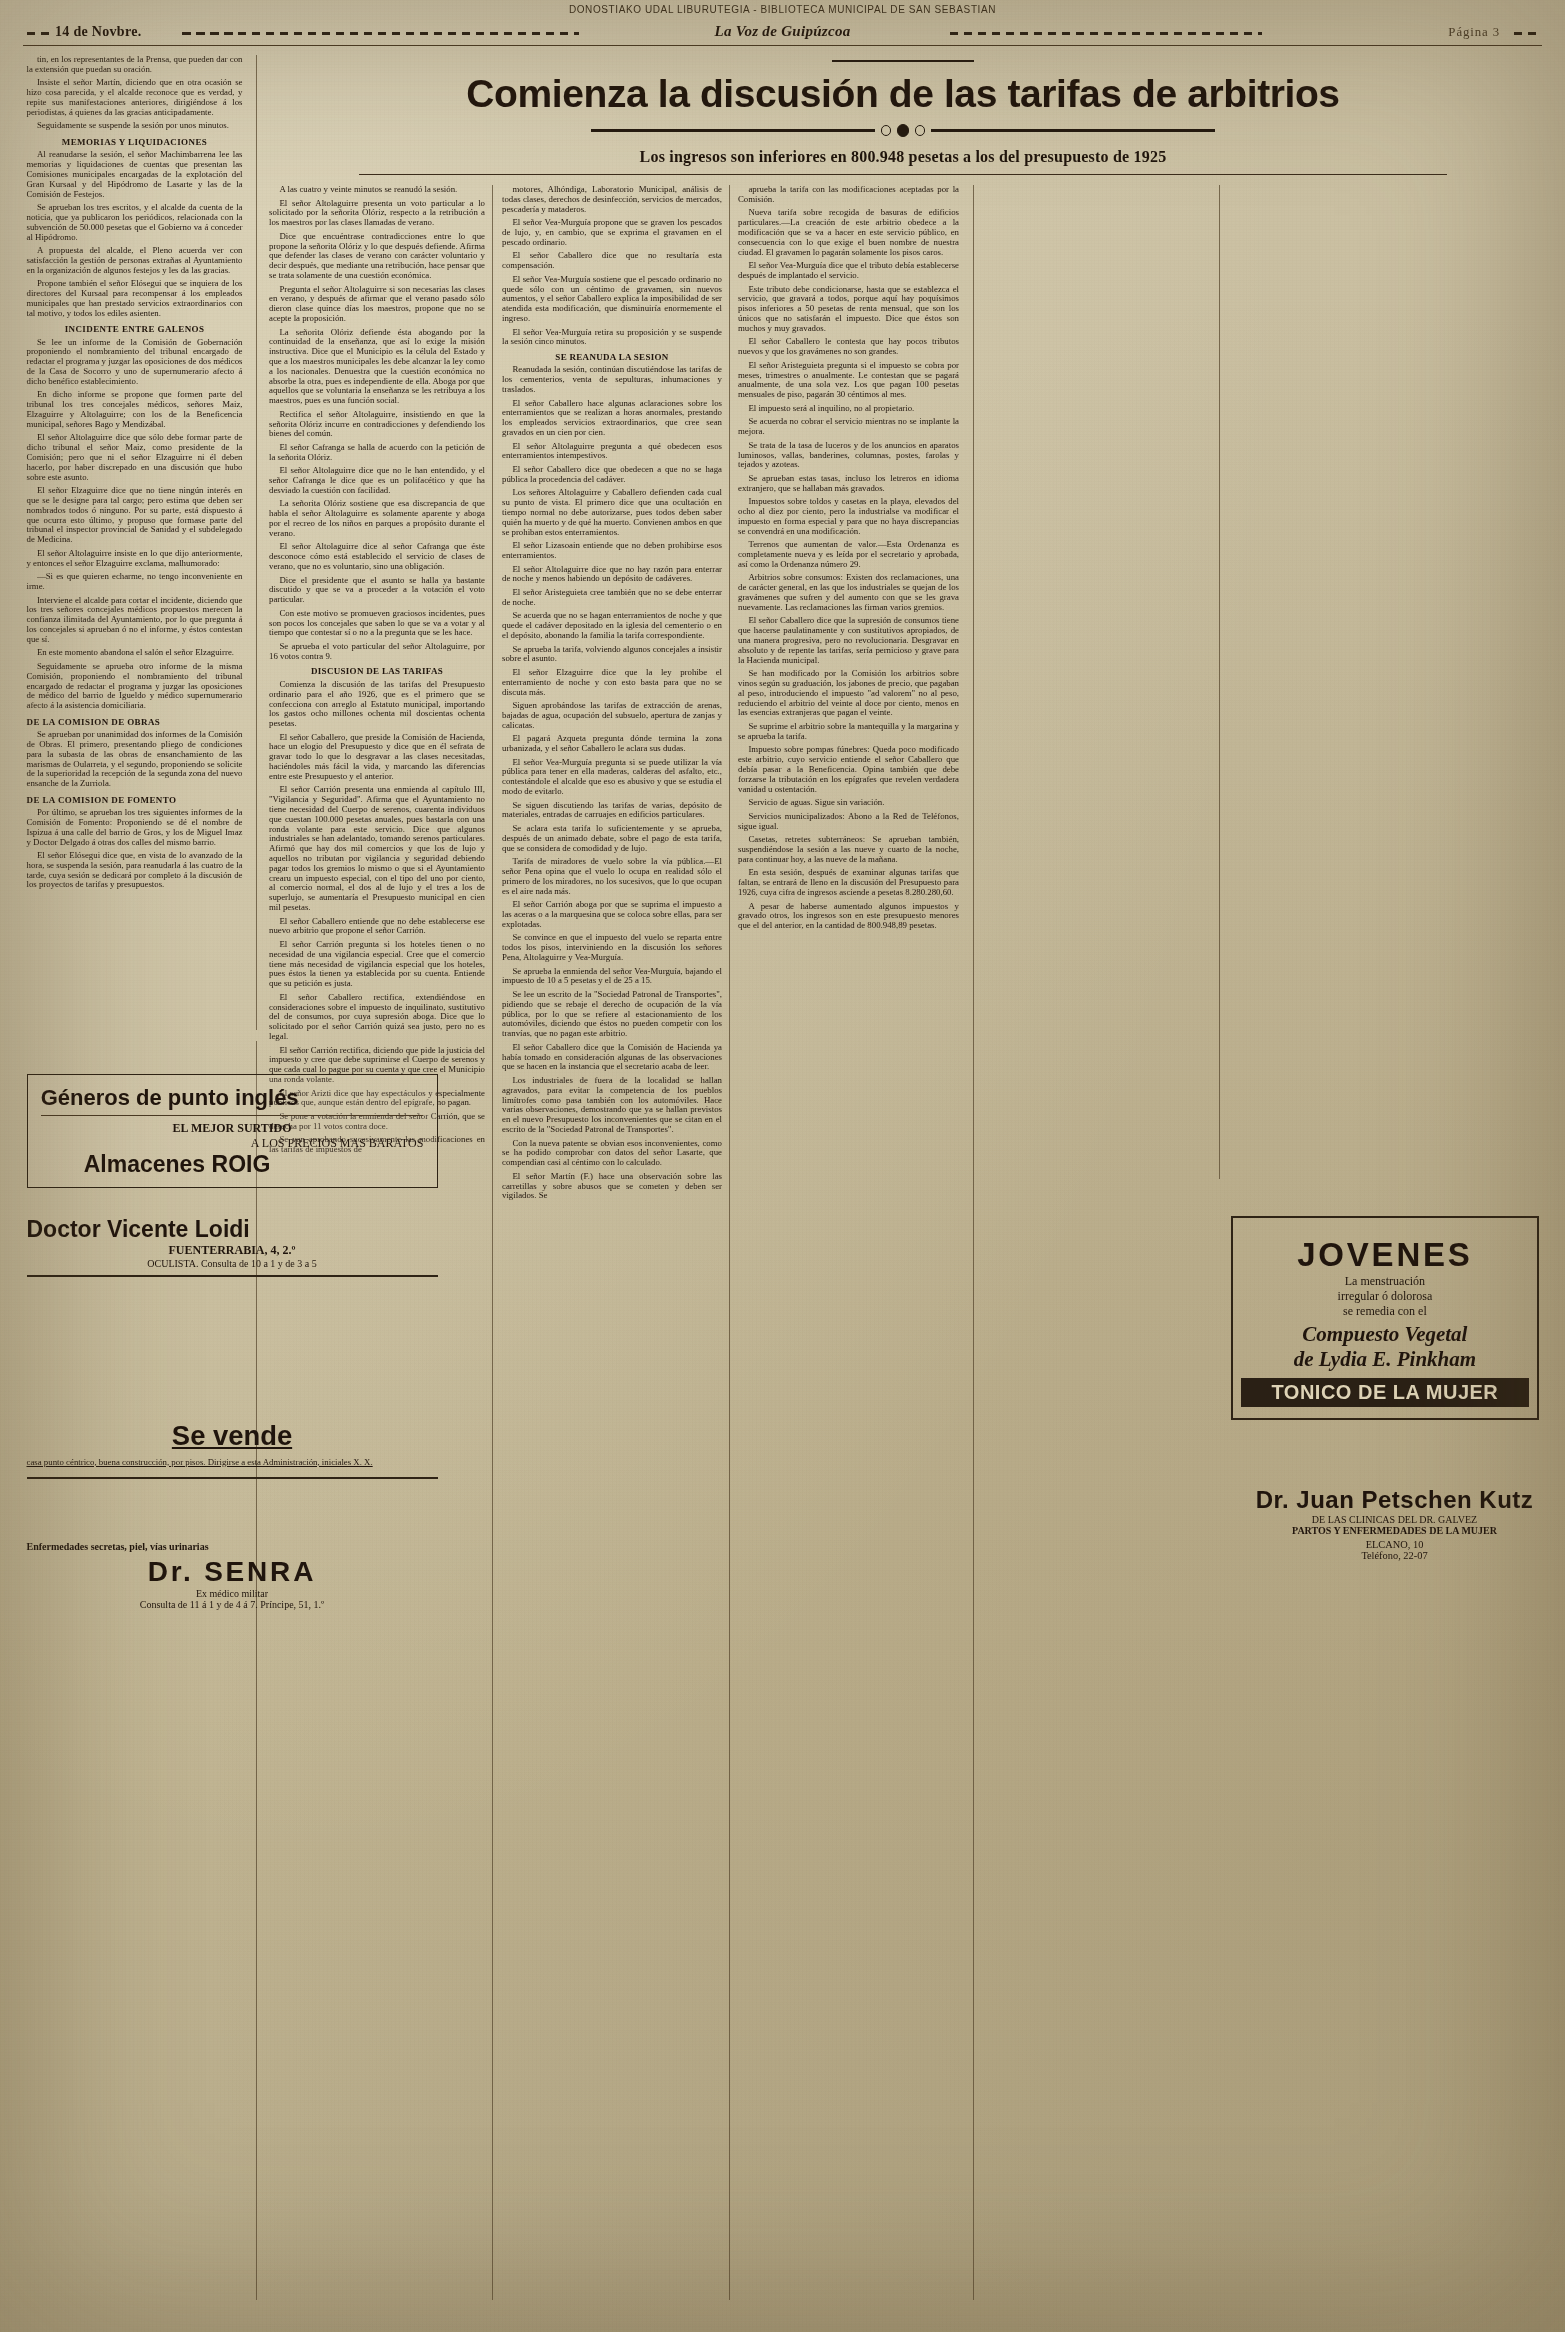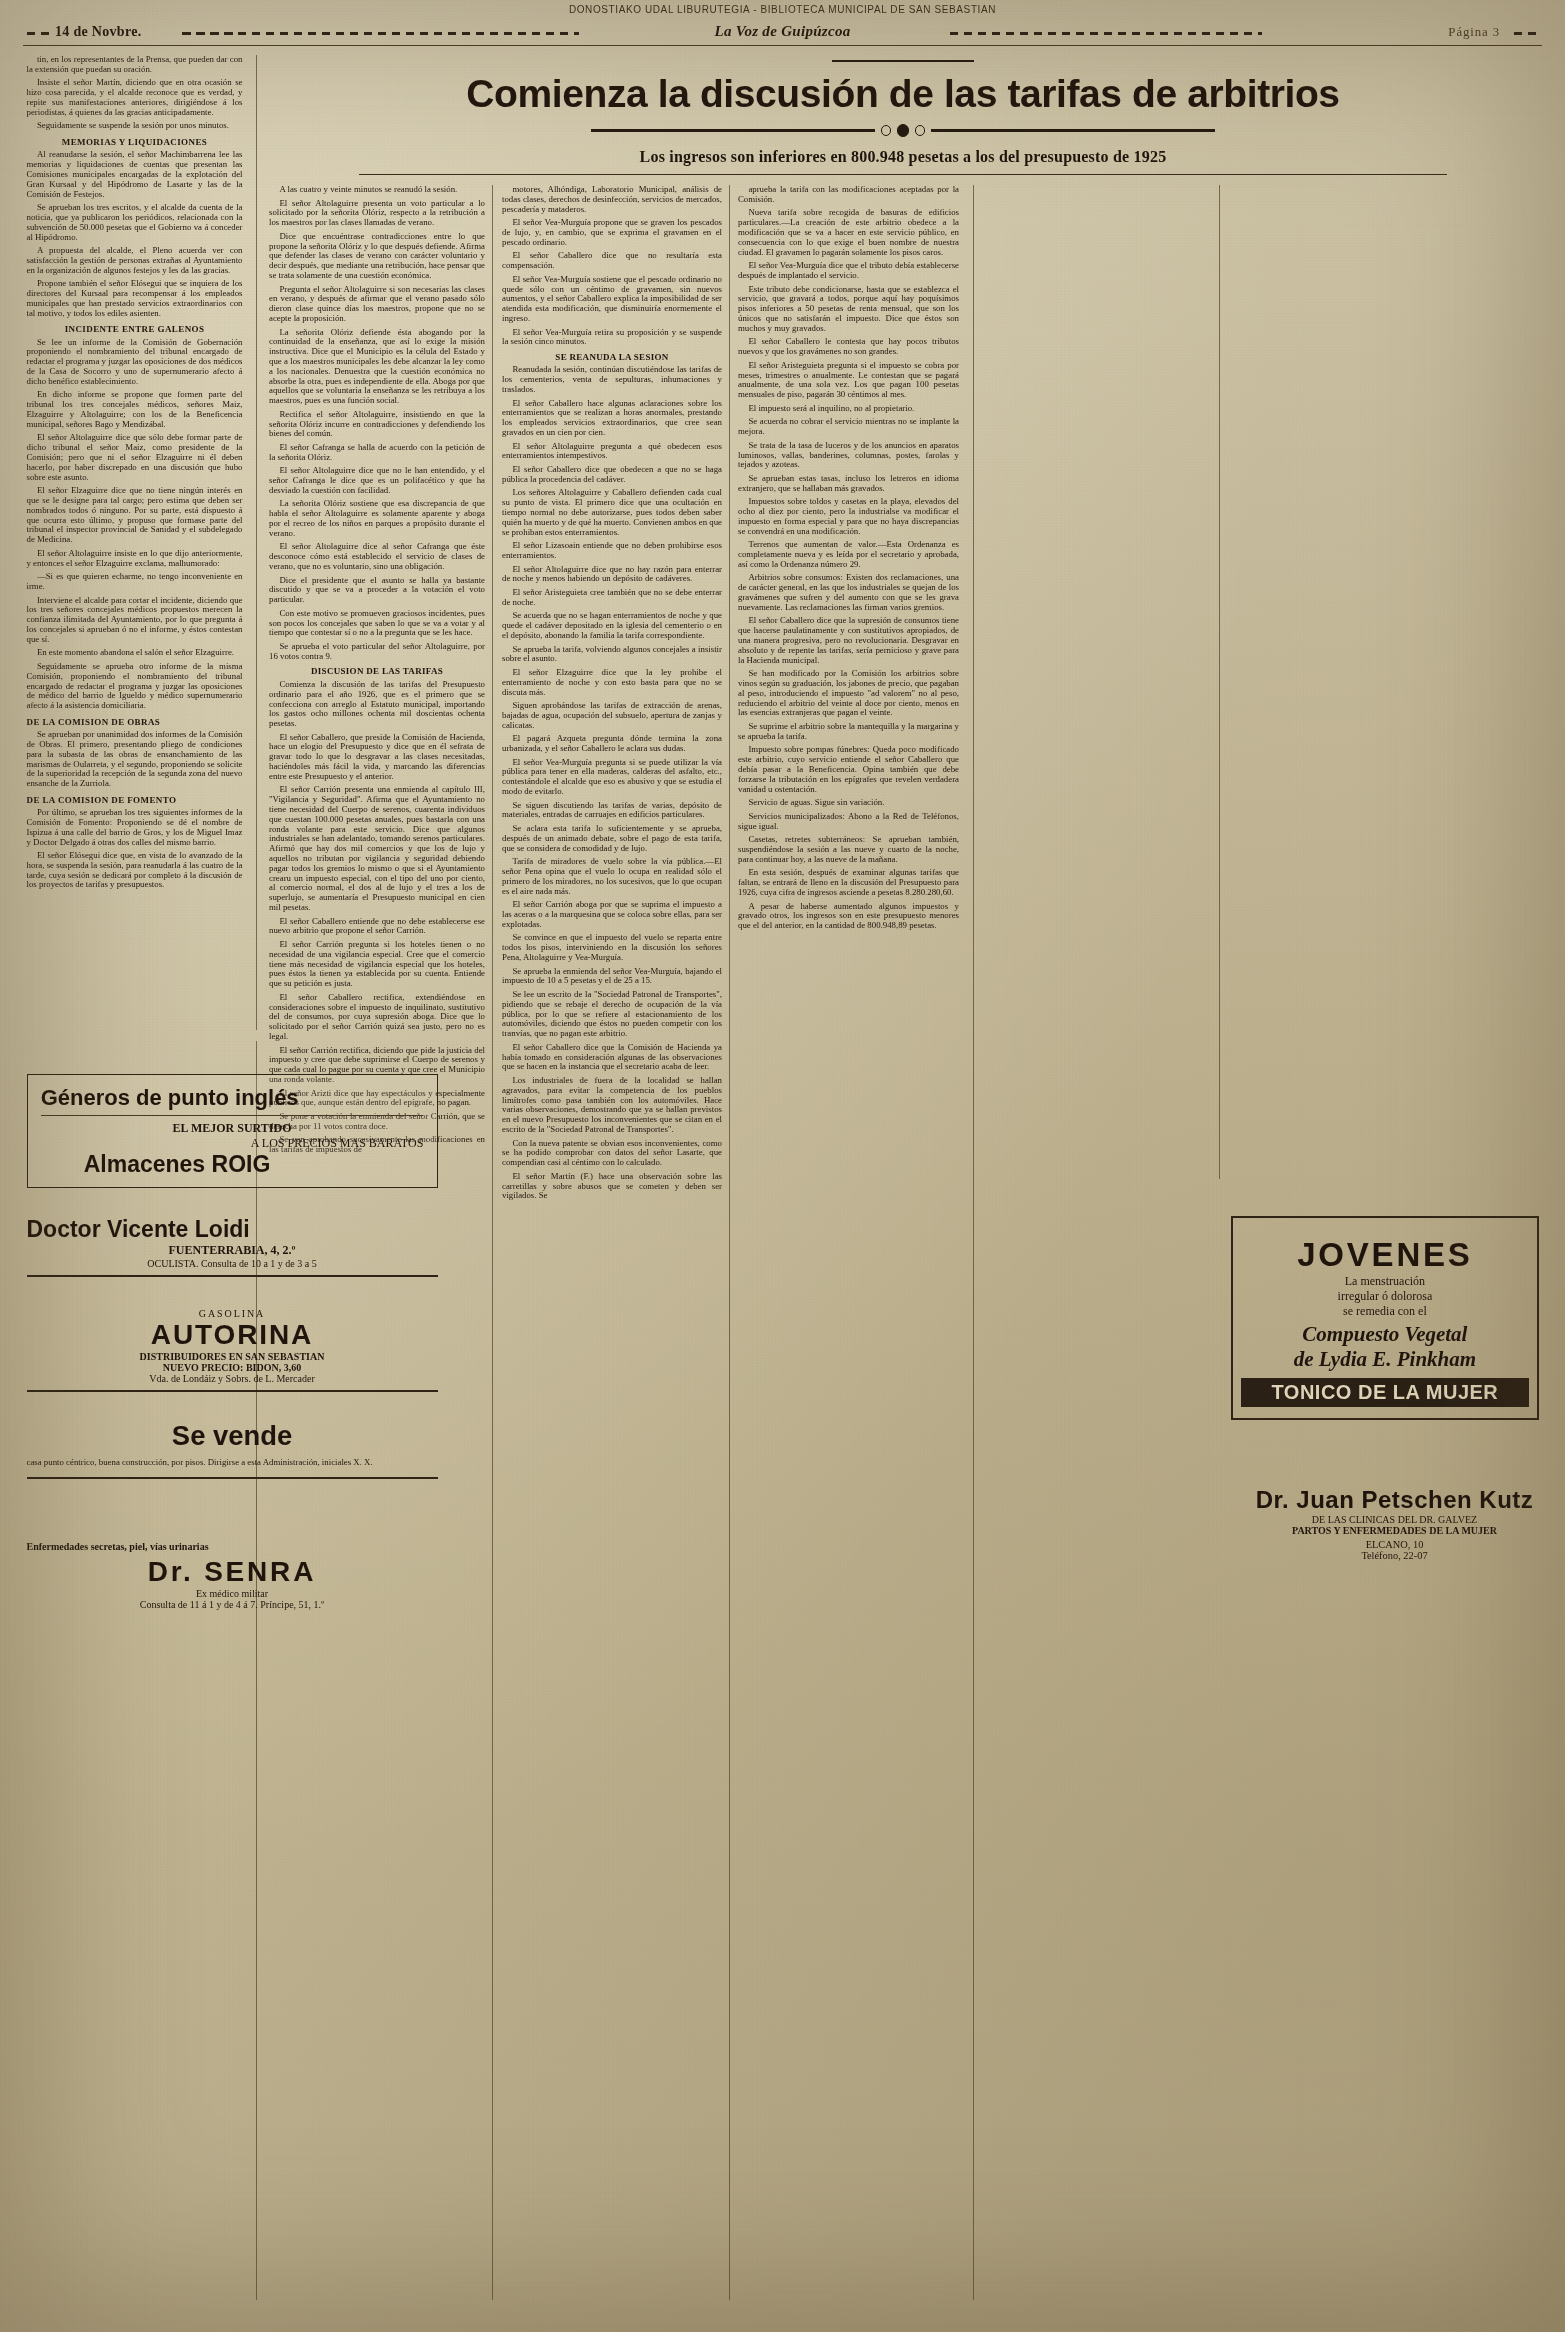--- a/index.html
+++ b/index.html
@@ -265,16 +265,6 @@
     </div>
   </div>
 
-  <div class="ad" id="ad-autorina">
-    <div style="text-align:center;">
-      <div class="adline-sm" style="letter-spacing:1.9px;">GASOLINA</div>
-      <div class="adtitle-lg" style="font-size:28px;letter-spacing:1.9px;">AUTORINA</div>
-      <div class="adline-sm" style="font-weight:bold;">DISTRIBUIDORES EN SAN SEBASTIAN</div>
-      <div class="adline-sm" style="font-weight:bold;">NUEVO PRECIO: BIDON, 3,60</div>
-      <div class="adline-sm">Vda. de Londáiz y Sobrs. de L. Mercader</div>
-      <div class="ad-rule"></div>
-    </div>
-  </div>
 
   <div class="ad" id="ad-vende">
     <div class="adtitle-lg" style="text-align:center;font-size:27.4px;">Se vende</div>

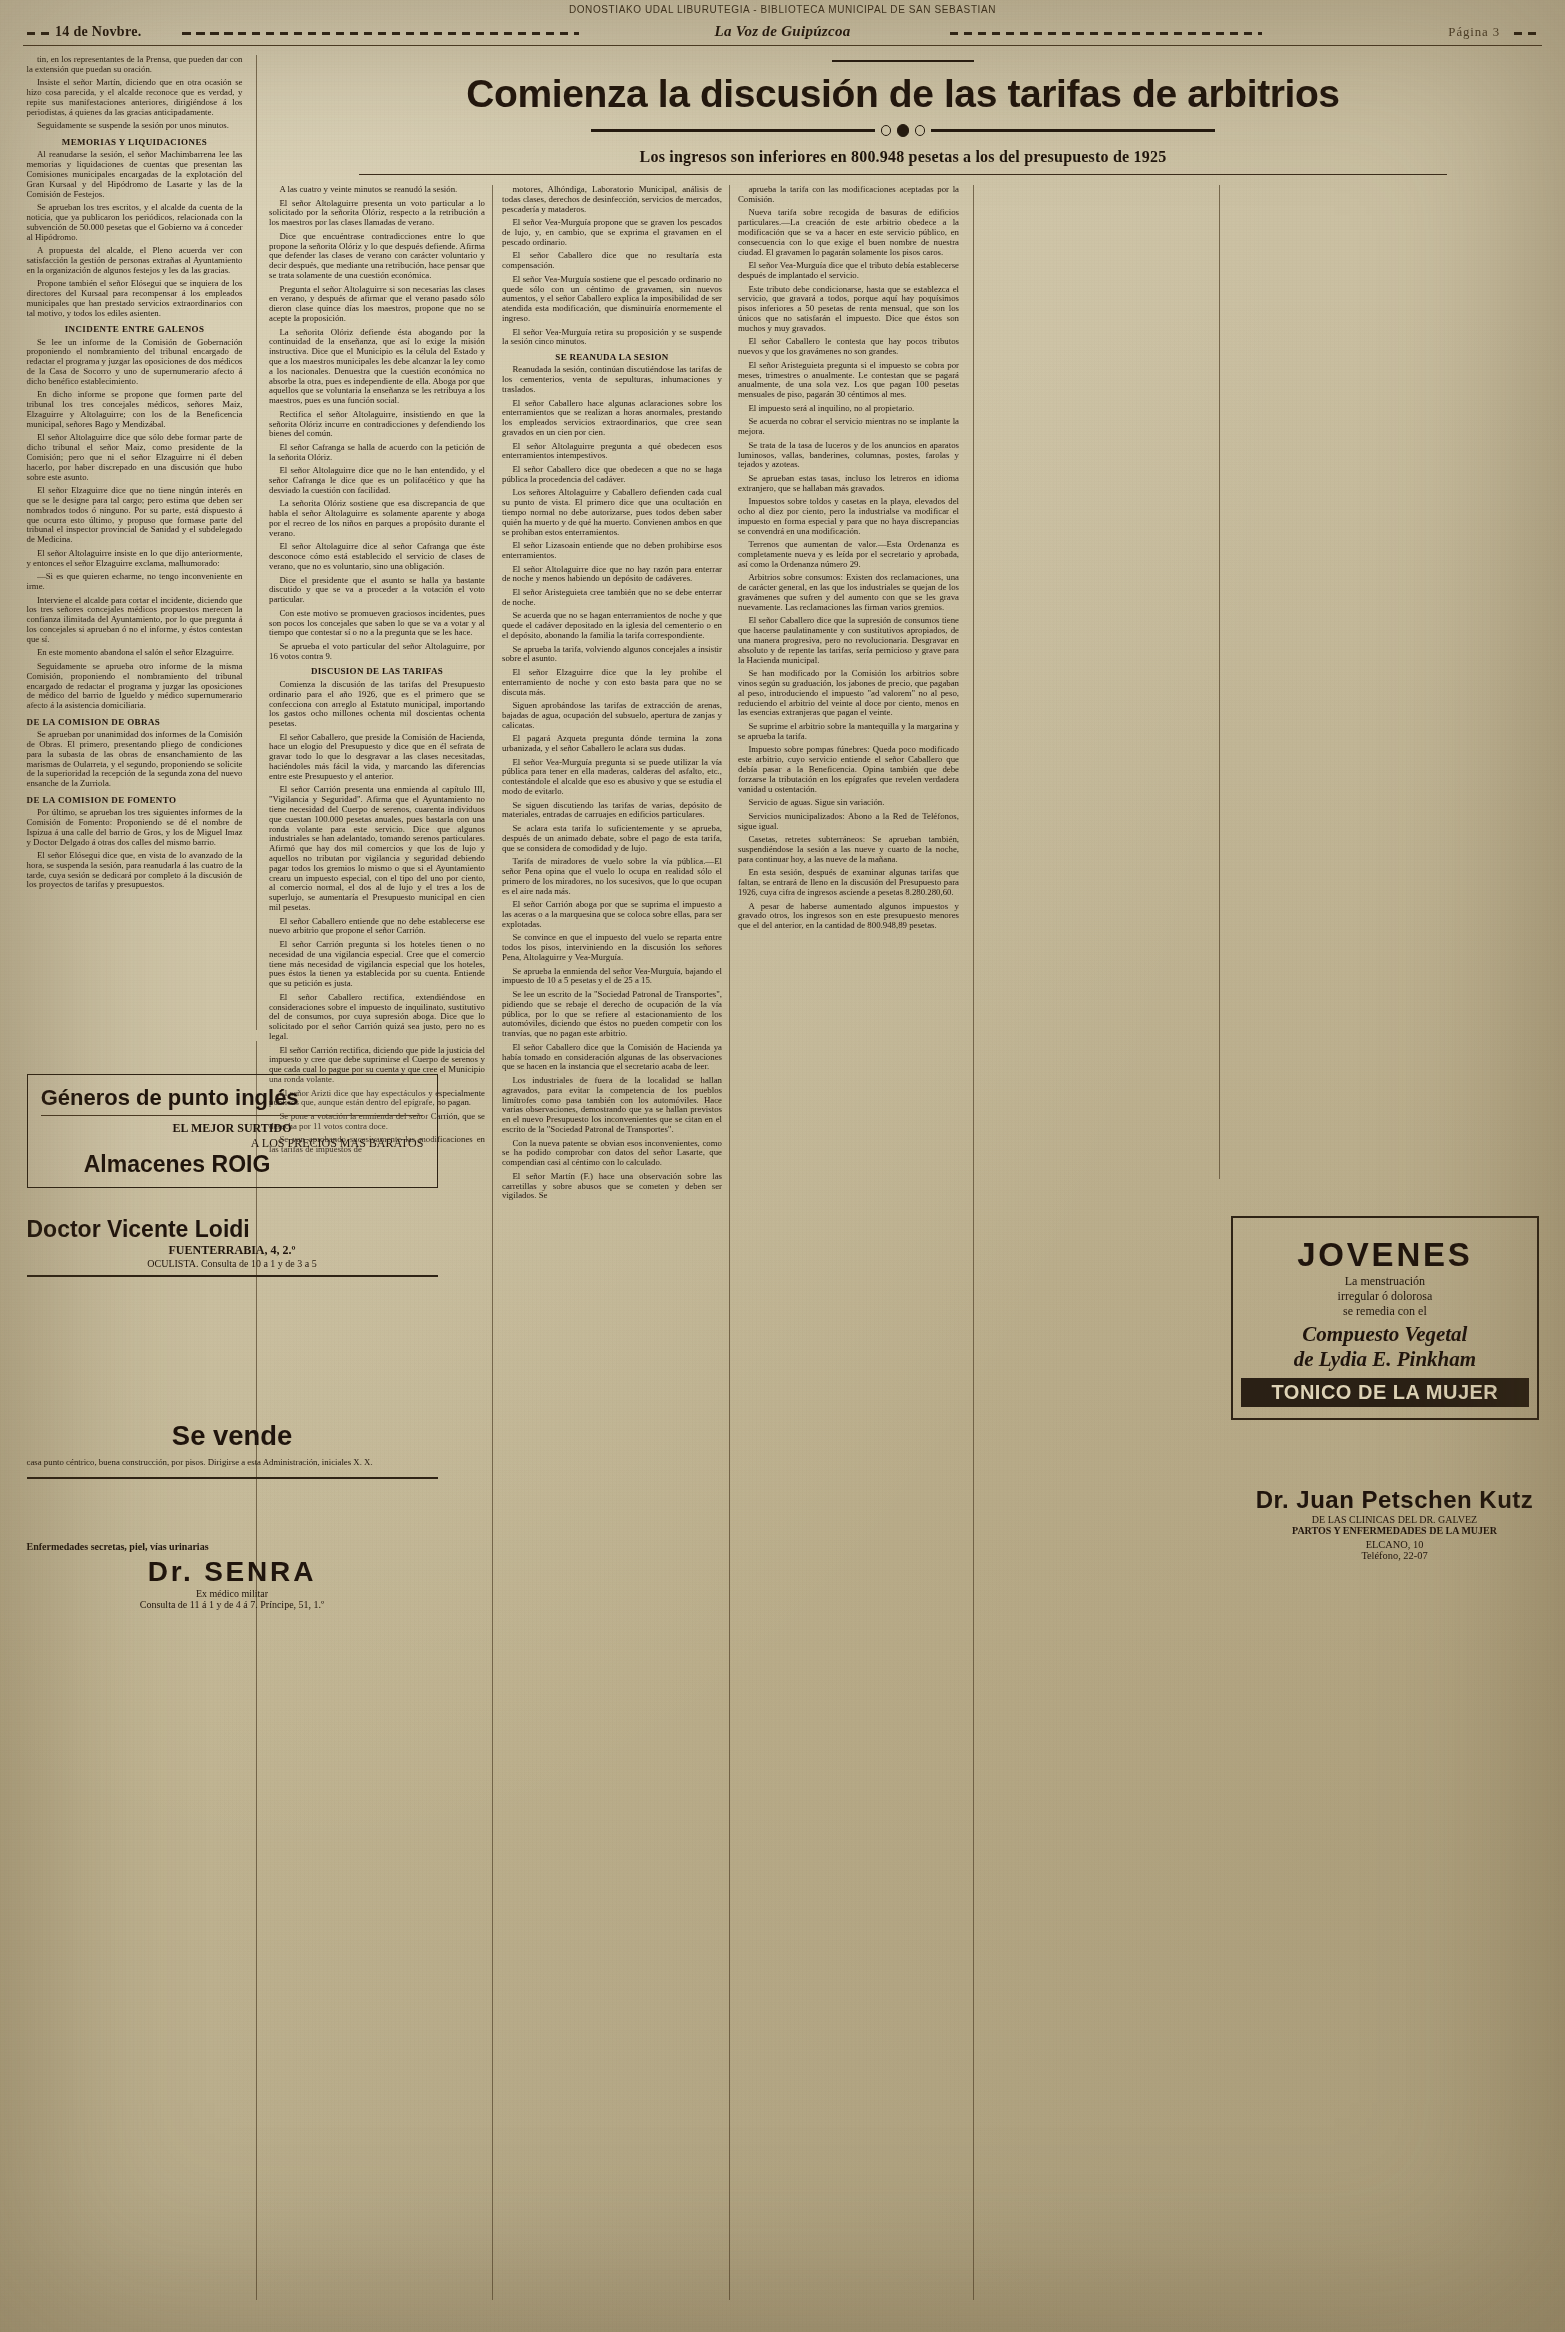--- a/index.html
+++ b/index.html
@@ -77,7 +77,7 @@
   #ad-punto{top:1074px;}
   #ad-loidi{top:1216px;}
   #ad-autorina{top:1308px;}
-  #ad-vende{top:1420px;}
+  #ad-vende{top:1420px;text-decoration:underline;}
   #ad-senra{top:1541px;}
 
   .genero-head{font-size:22px;font-weight:bold;font-family:"Liberation Sans", sans-serif;text-align:left;}

